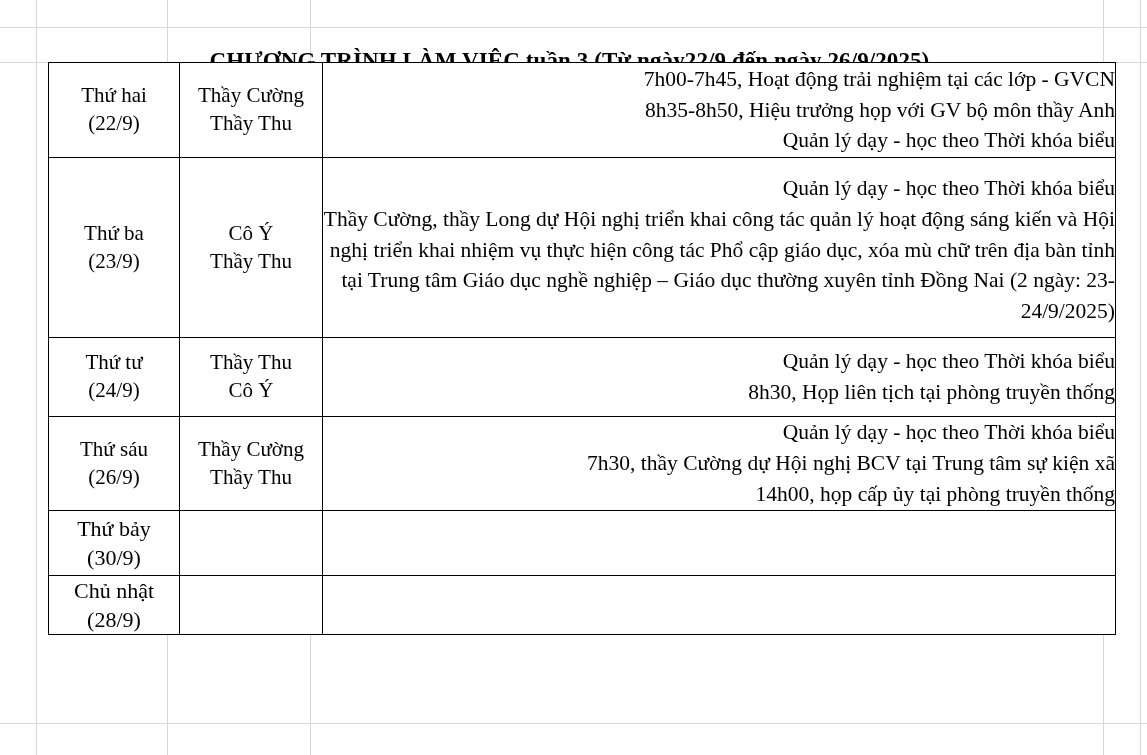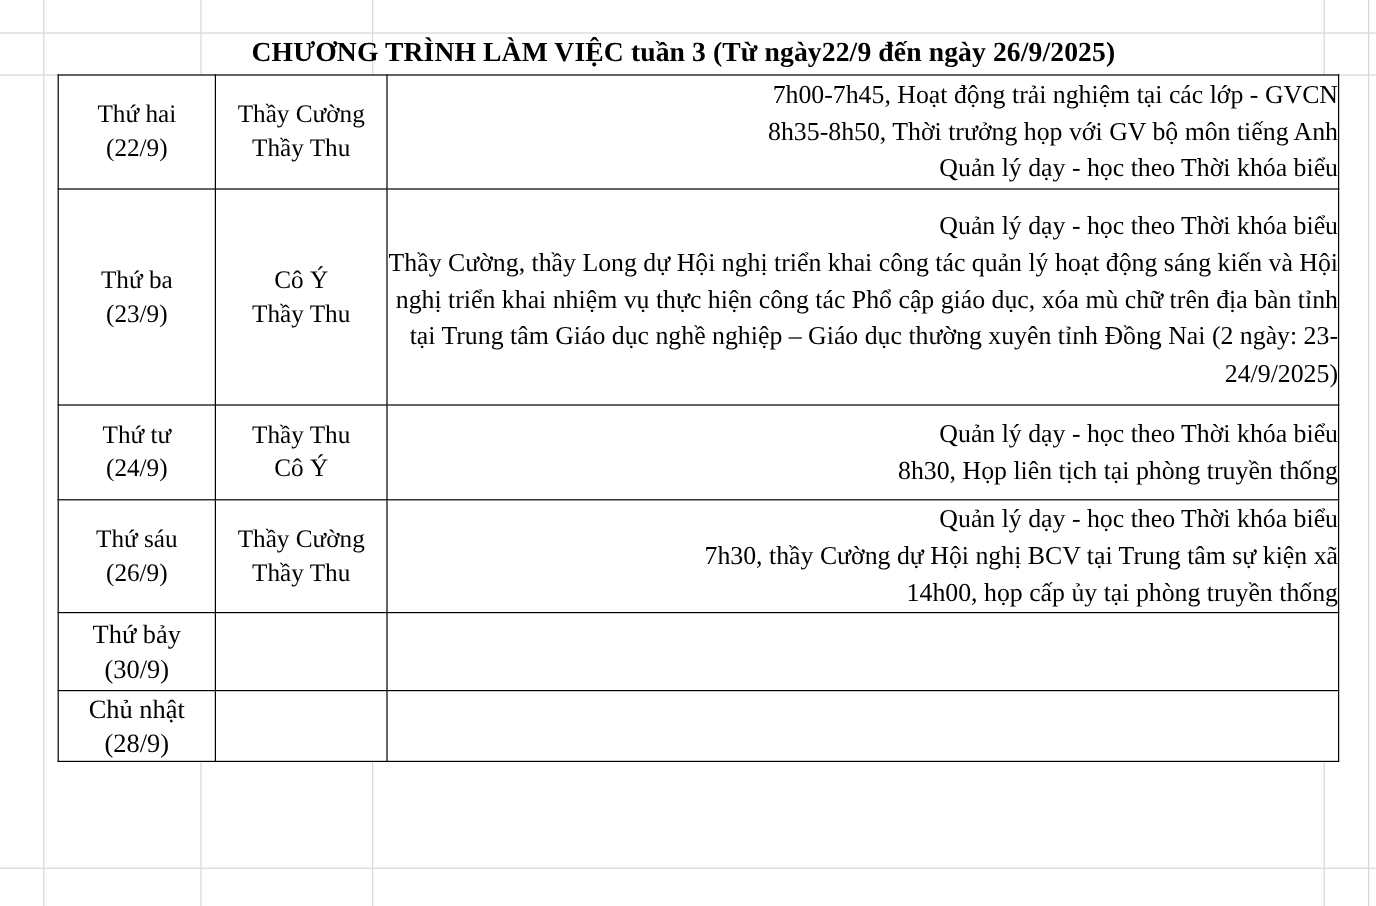--- a/index.html
+++ b/index.html
@@ -47,7 +47,7 @@
   .title-row {
     position: absolute;
     left: 36px;
-    top: 27px;
+    top: 44px;
     width: 1067px;
     height: 34px;
     display: flex;

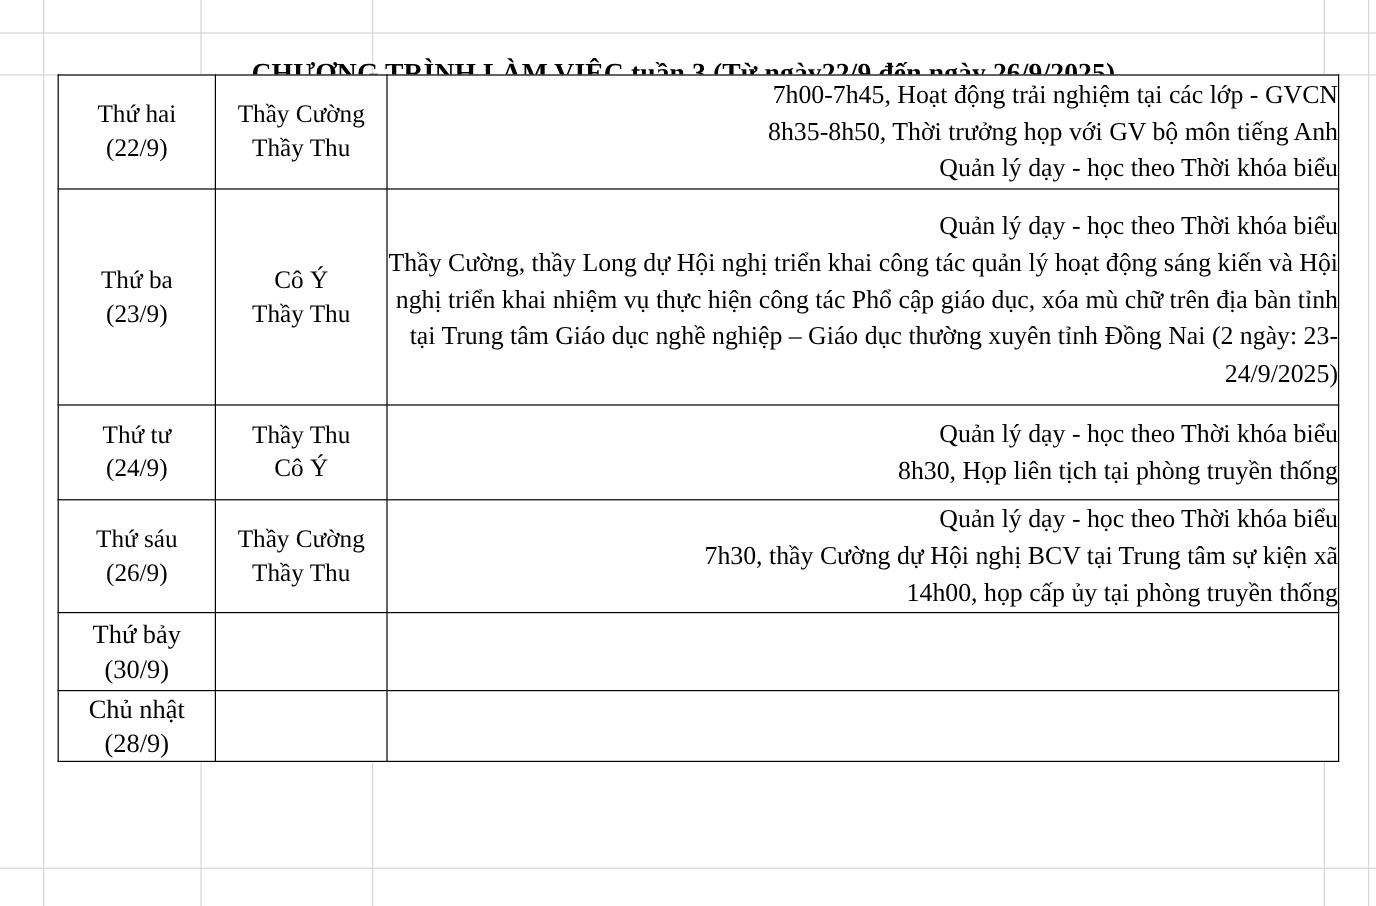--- a/index.html
+++ b/index.html
@@ -164,7 +164,7 @@
         </td>
         <td class="cell-task">
           <span class="ln">7h00-7h45, Hoạt động trải nghiệm tại các lớp - GVCN</span>
-          <span class="ln">8h35-8h50, Thời trưởng họp với GV bộ môn tiếng Anh</span>
+          <span class="ln">8h35-8h50, Hiệu trưởng họp với GV bộ môn thầy Anh</span>
           <span class="ln">Quản lý dạy - học theo Thời khóa biểu</span>
         </td>
       </tr>

